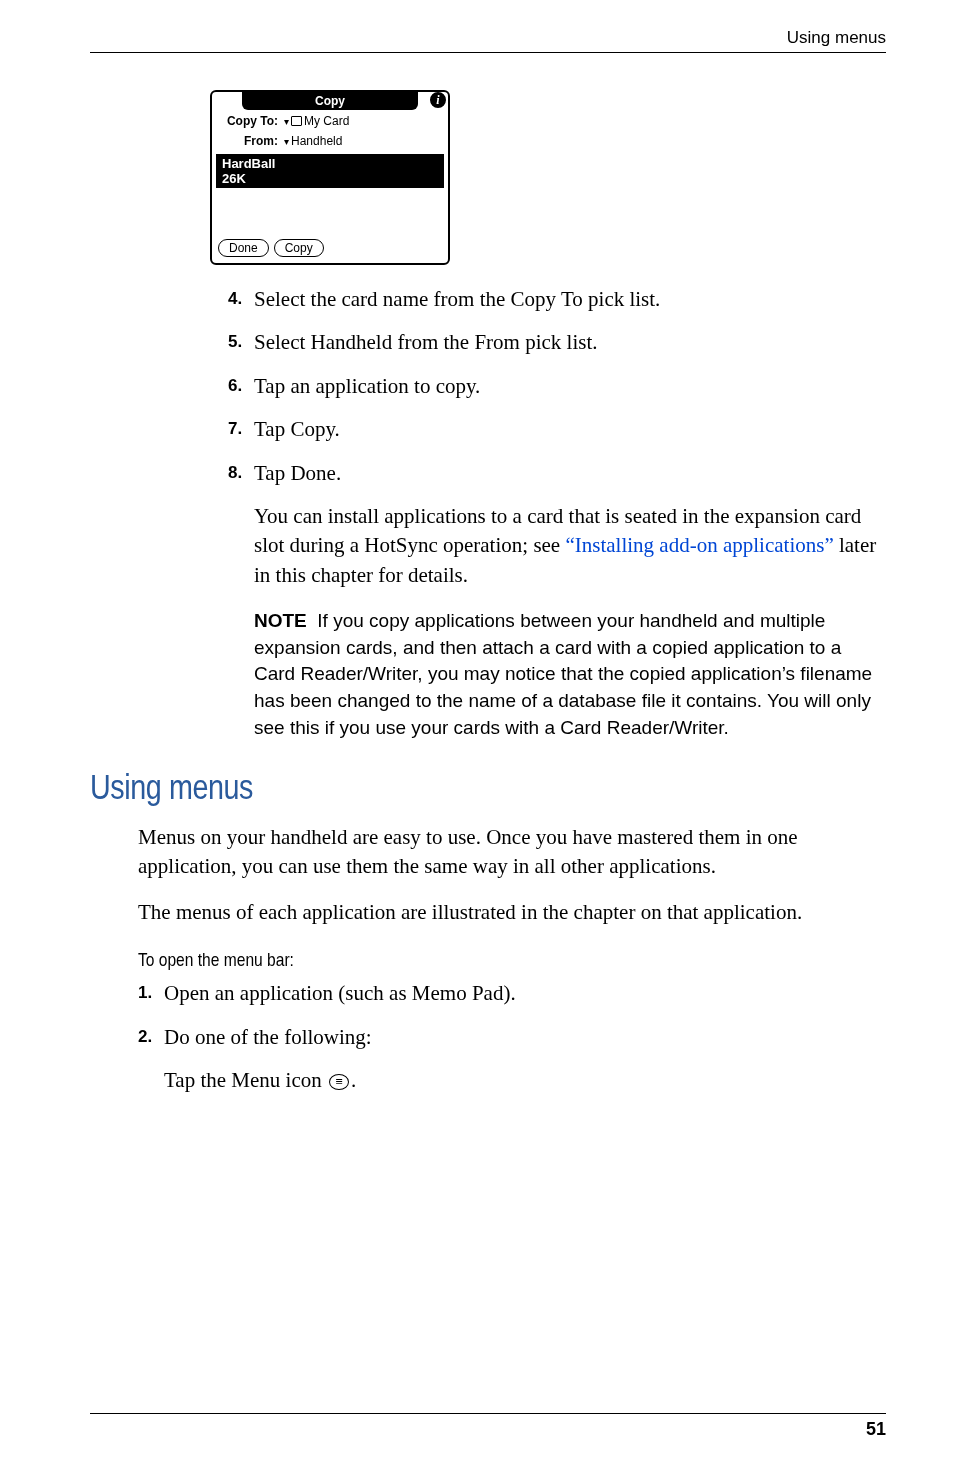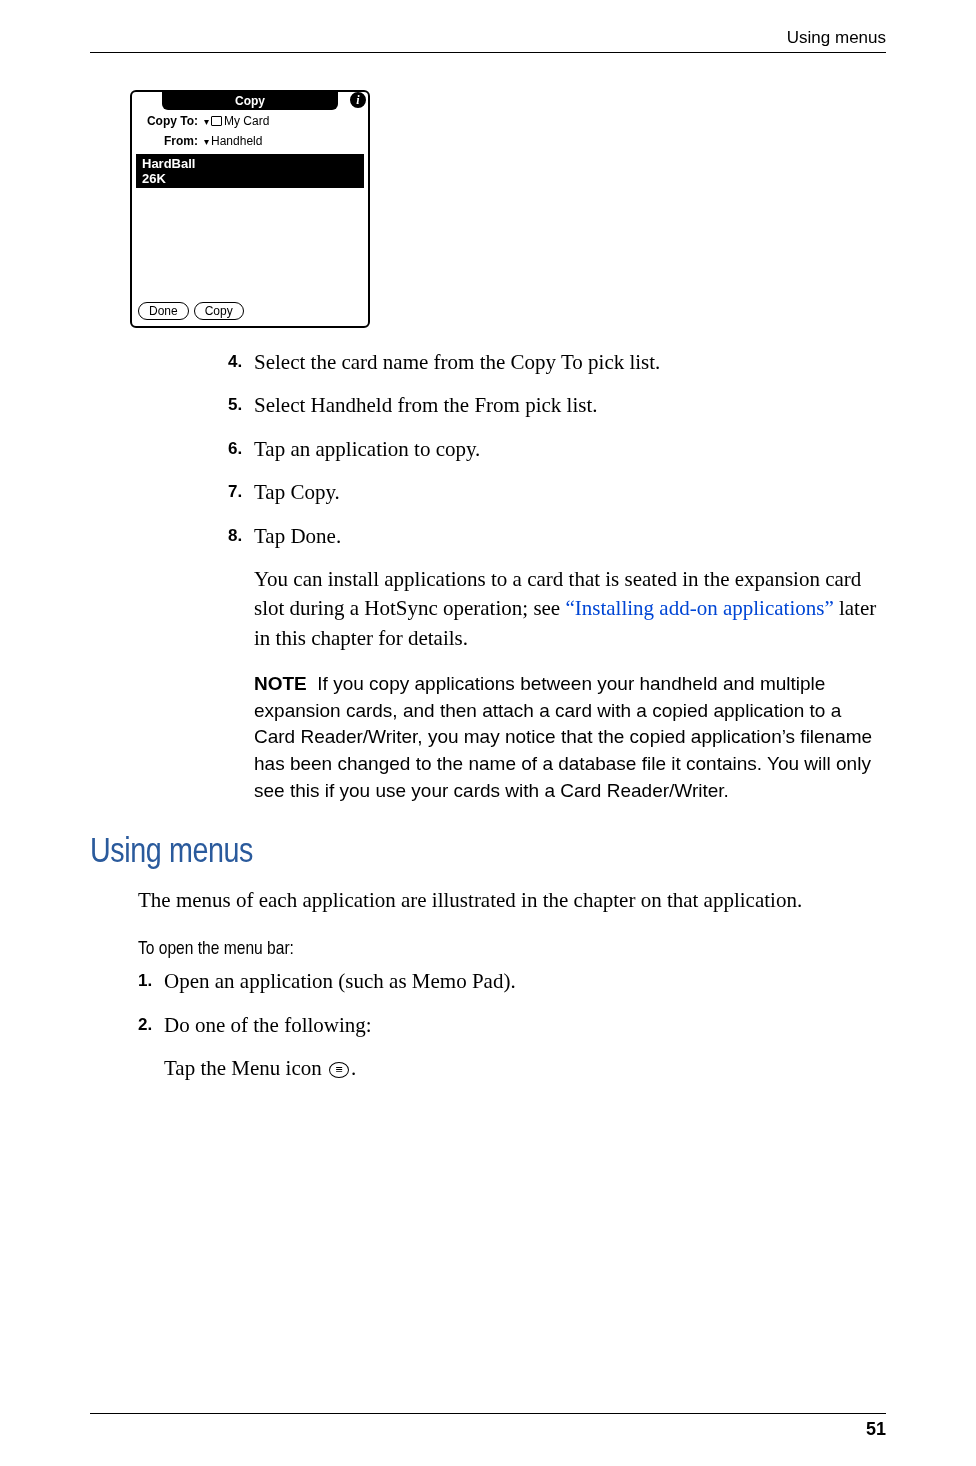--- a/index.html
+++ b/index.html
@@ -33,10 +33,10 @@
     
     .screenshot {
       width: 240px;
-      height: 238px;
+      height: 175px;
       border: 2px solid #000;
       border-radius: 6px;
-      margin-left: 40px;
+      margin-left: 120px;
       margin-bottom: 20px;
       background: white;
       font-family: Arial, Helvetica, sans-serif;

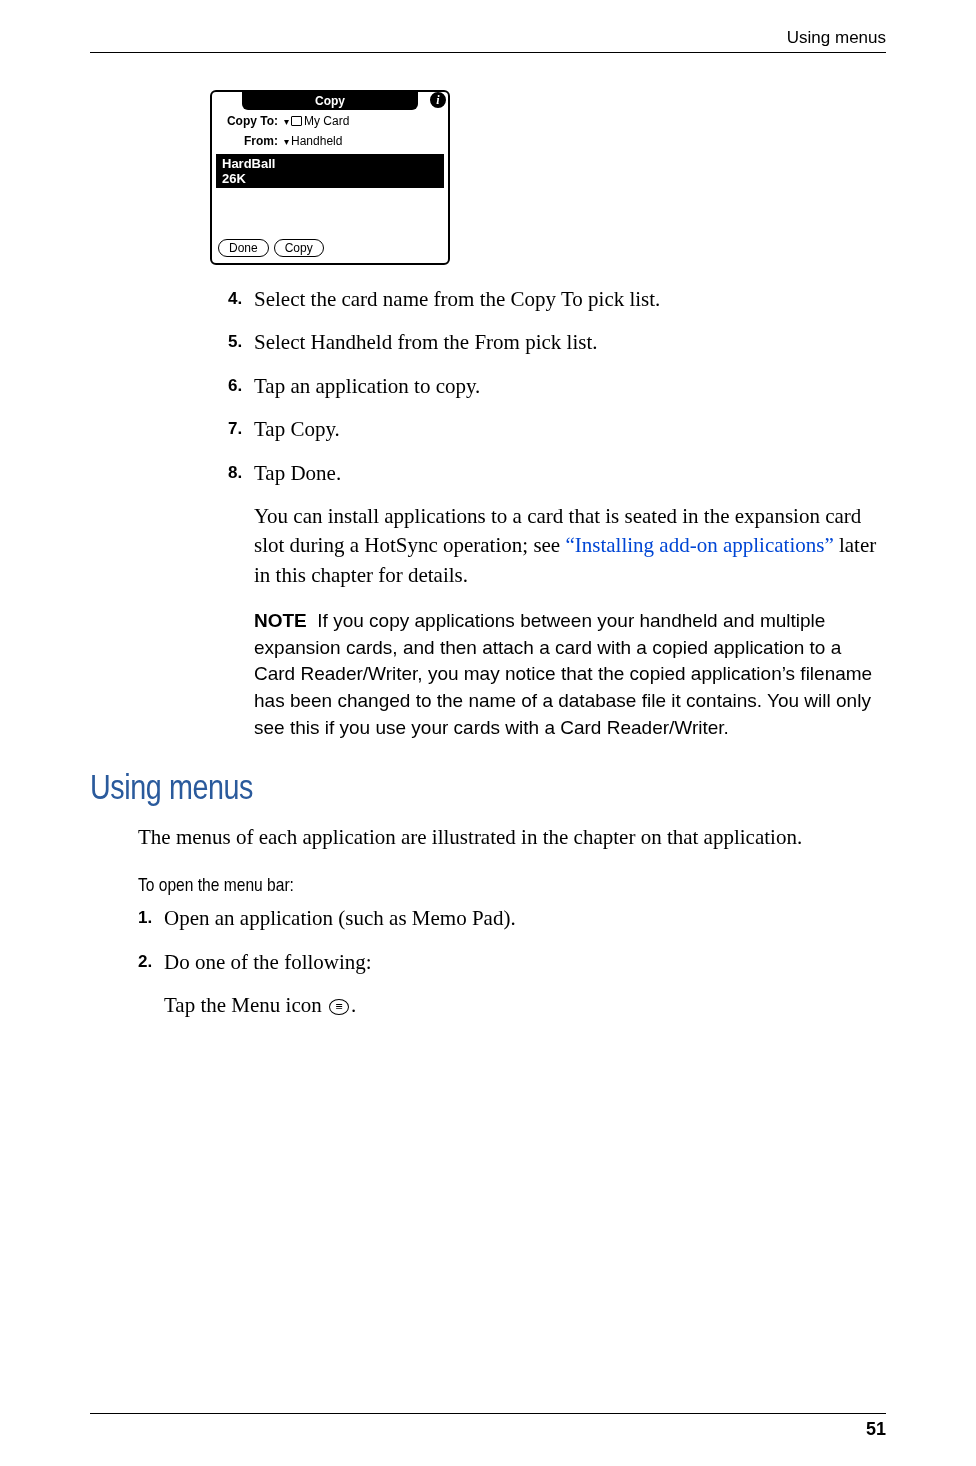--- a/index.html
+++ b/index.html
@@ -304,6 +304,7 @@
 
   <h2 class="section-heading">Using menus</h2>
 
+  <div class="body-para">Menus on your handheld are easy to use. Once you have mastered them in one application, you can use them the same way in all other applications.</div>
   <div class="body-para">The menus of each application are illustrated in the chapter on that application.</div>
 
   <div class="subheading">To open the menu bar:</div>

